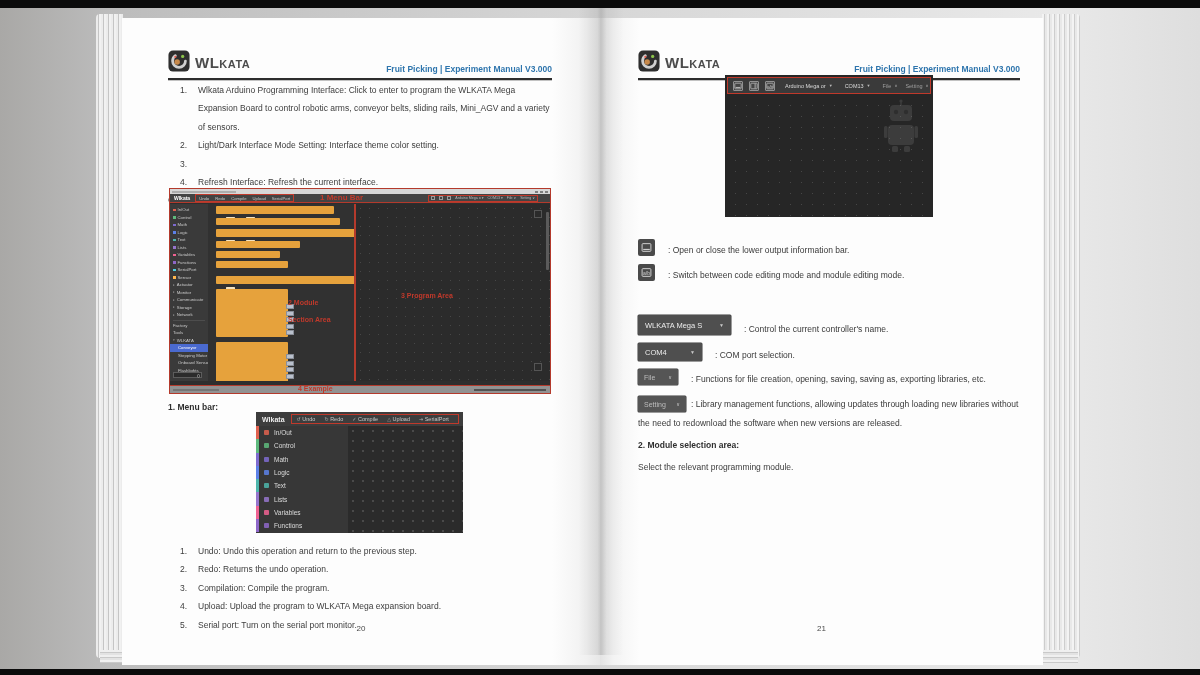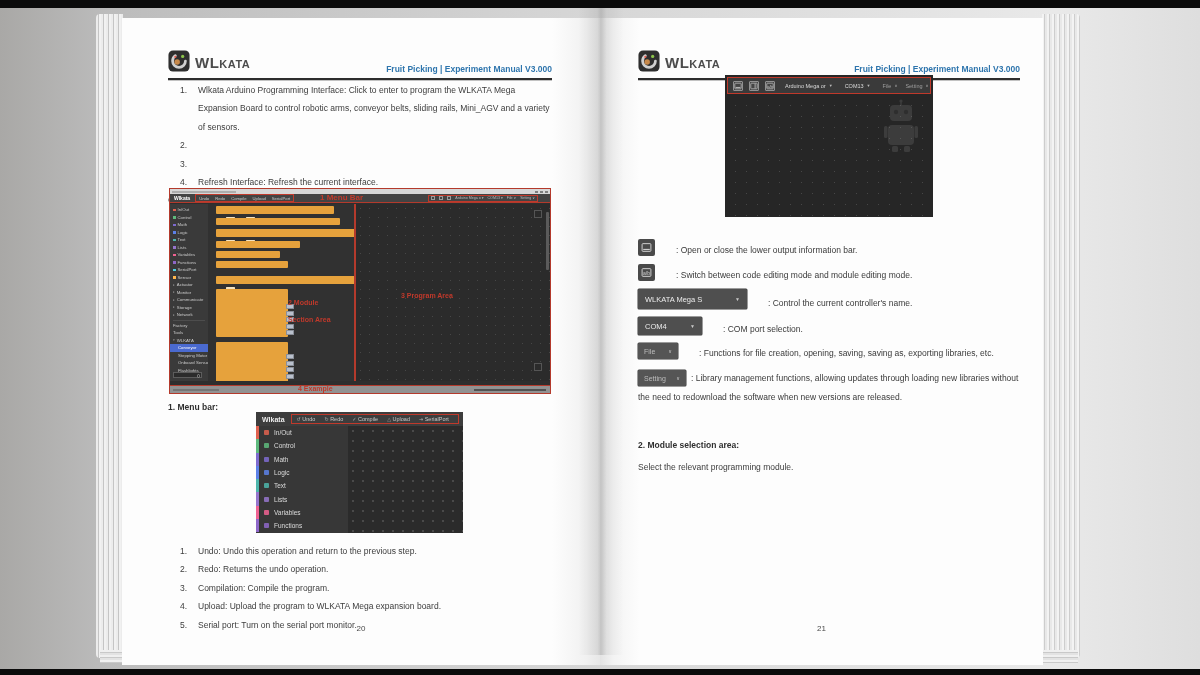--- a/index.html
+++ b/index.html
@@ -179,6 +179,7 @@
         </div>
       <div class="li">
           <span class="num">2.</span>
+          <span>Light/Dark Interface Mode Setting: Interface theme color setting.</span>
         </div>
       <div class="li">
           <span class="num">3.</span>

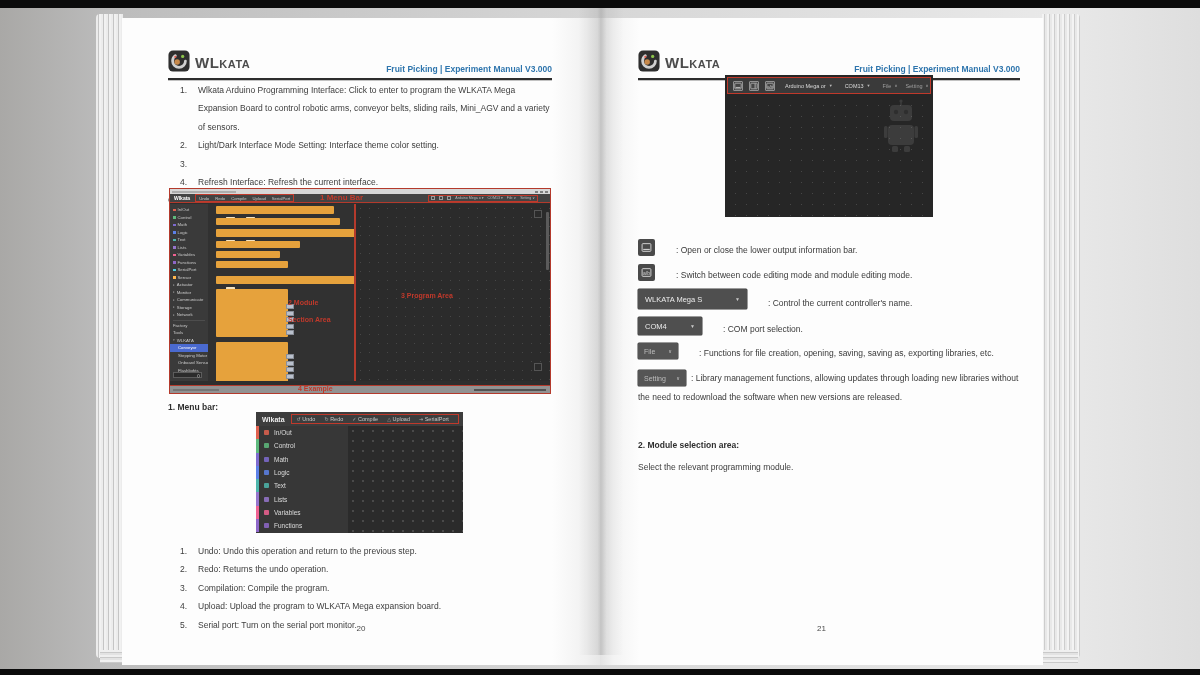--- a/index.html
+++ b/index.html
@@ -129,7 +129,7 @@
 
   
   .rows { position:absolute; left:38px; top:221px; width:384px; }
-  .irow { display:flex; align-items:flex-end; gap:21px; margin-bottom:8px; }
+  .irow { display:flex; align-items:flex-end; gap:13px; margin-bottom:8px; }
   .sq-icon { width:17px; height:17px; background:#4a4a4a; border-radius:2px; flex:0 0 17px;
              display:flex; align-items:center; justify-content:center; }
   .cap { font-size:8.5px; color:#3a3a3a; line-height:10px; padding-bottom:1px; }

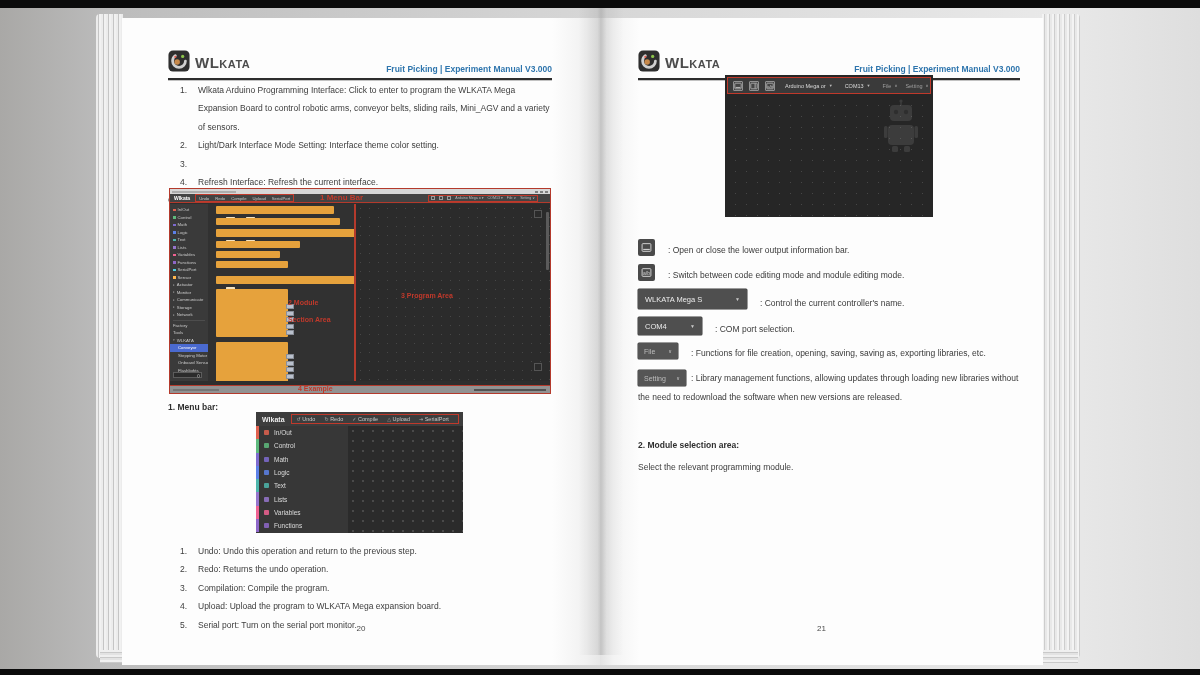--- a/index.html
+++ b/index.html
@@ -136,7 +136,7 @@
   .btn { background:#4f4f4f; color:#ececec; display:inline-flex; align-items:center;
          justify-content:space-between; border-radius:1px; box-shadow:0 0 0 0.5px #3b3b3b; }
   .btn .caret { font-size:5px; color:#c9c9c9; }
-  .btn-mega { width:109px; height:20px; font-size:7.5px; padding:4px 7px; }
+  .btn-mega { width:93px; height:20px; font-size:7.5px; padding:4px 7px;margin-top:26px; }
   .btn-com  { width:64px; height:18px; font-size:7.5px; padding:8px 7px; }
   .btn-file { width:40px; height:16px; font-size:7px; padding:0 6px; color:#bdbdbd; background:#555; }
   .btn-set  { width:48px; height:16px; font-size:7px; padding:0 6px; color:#bdbdbd; background:#555; }

